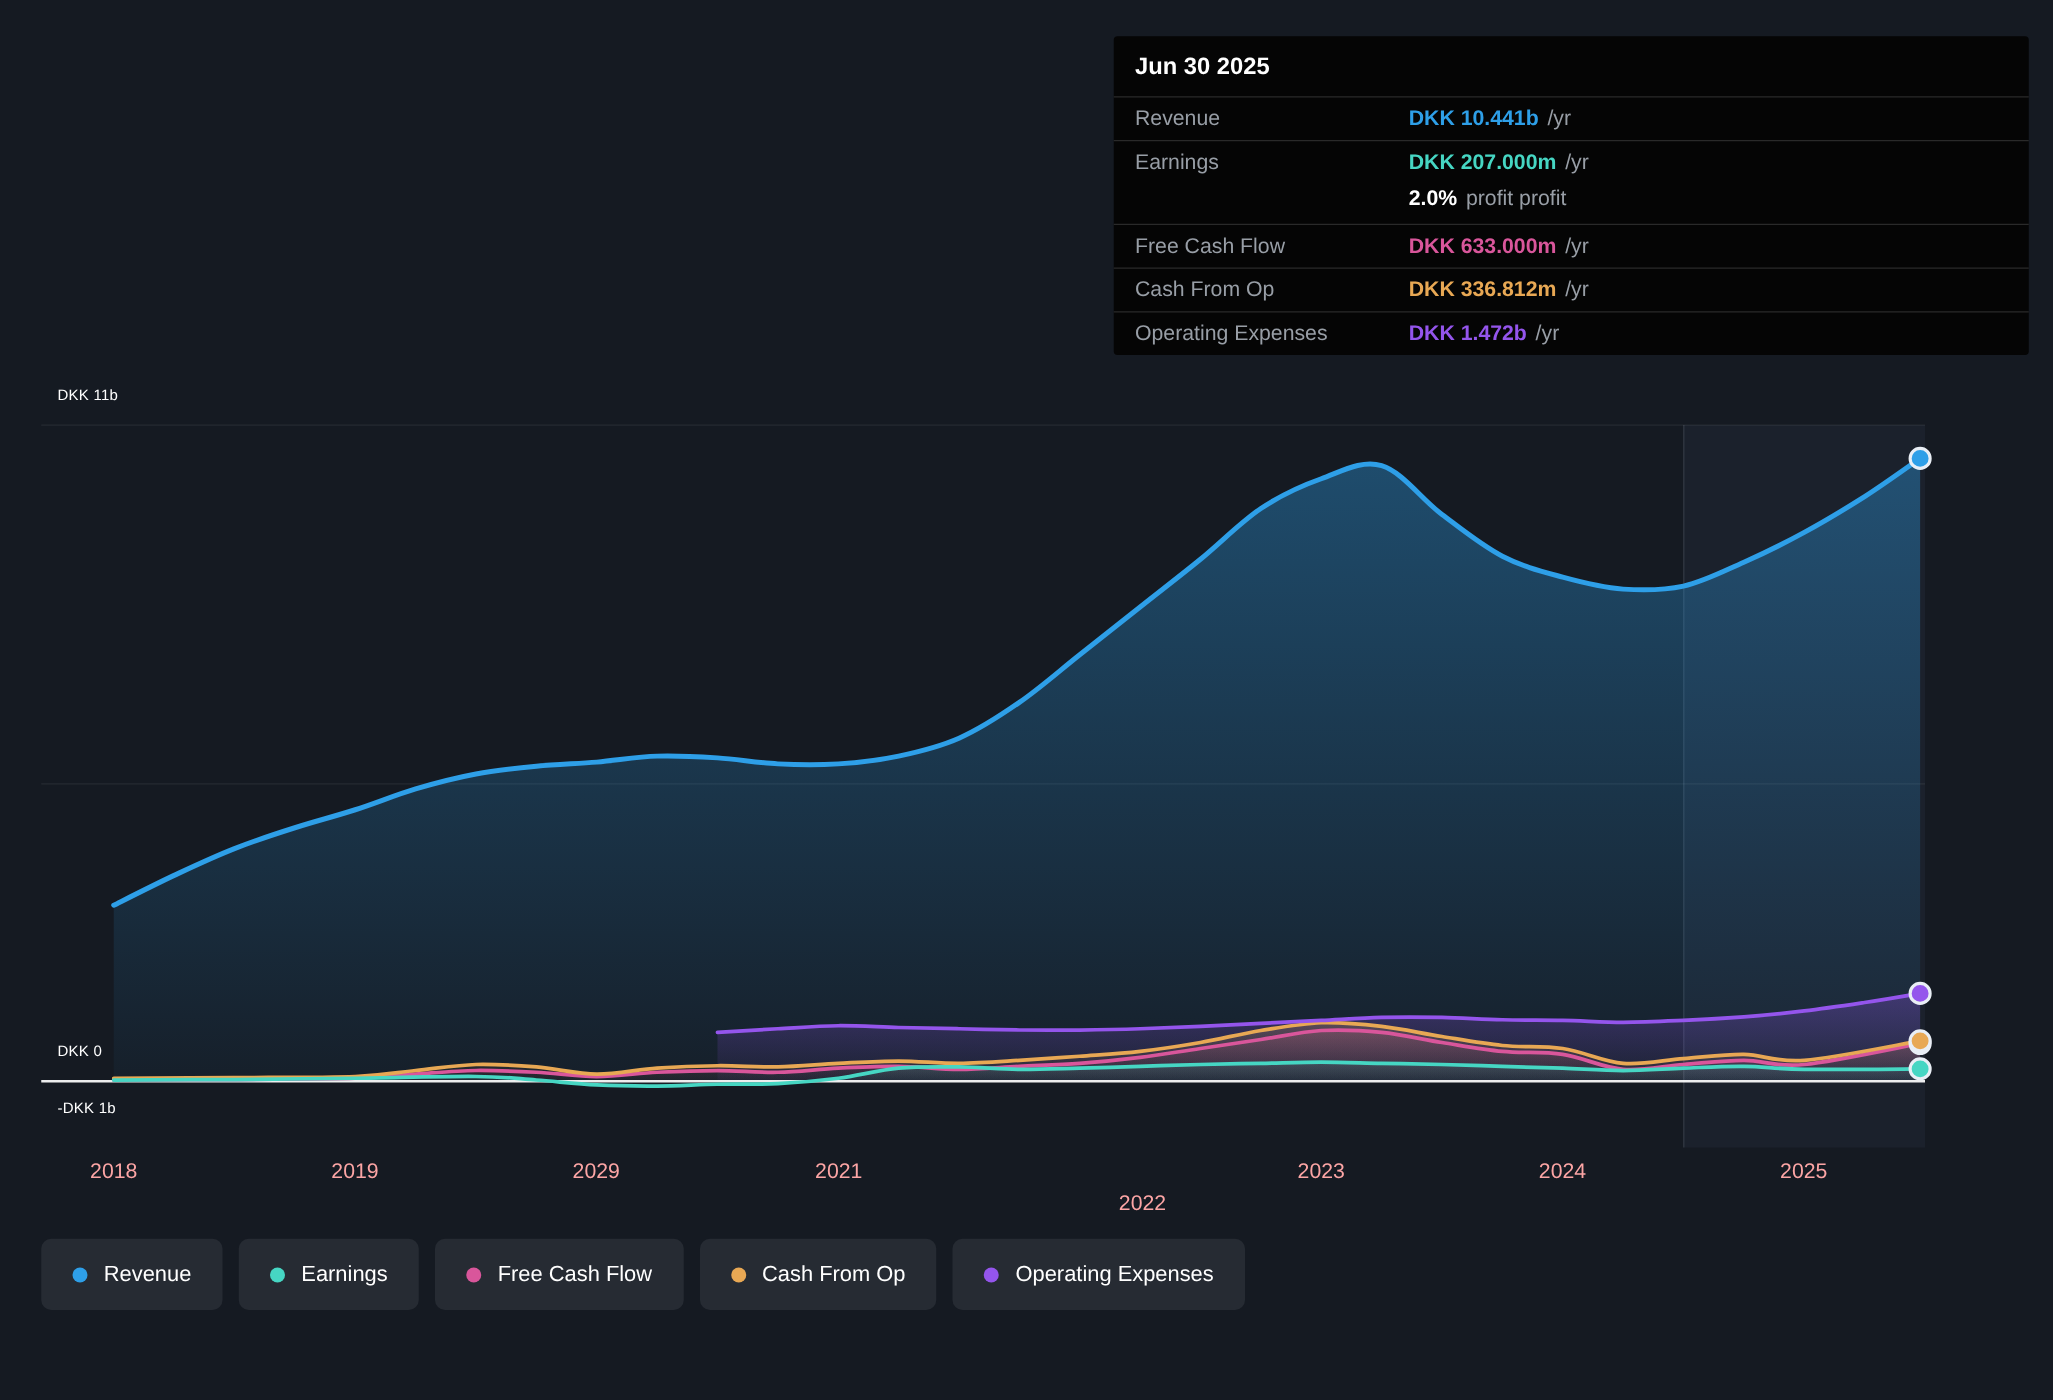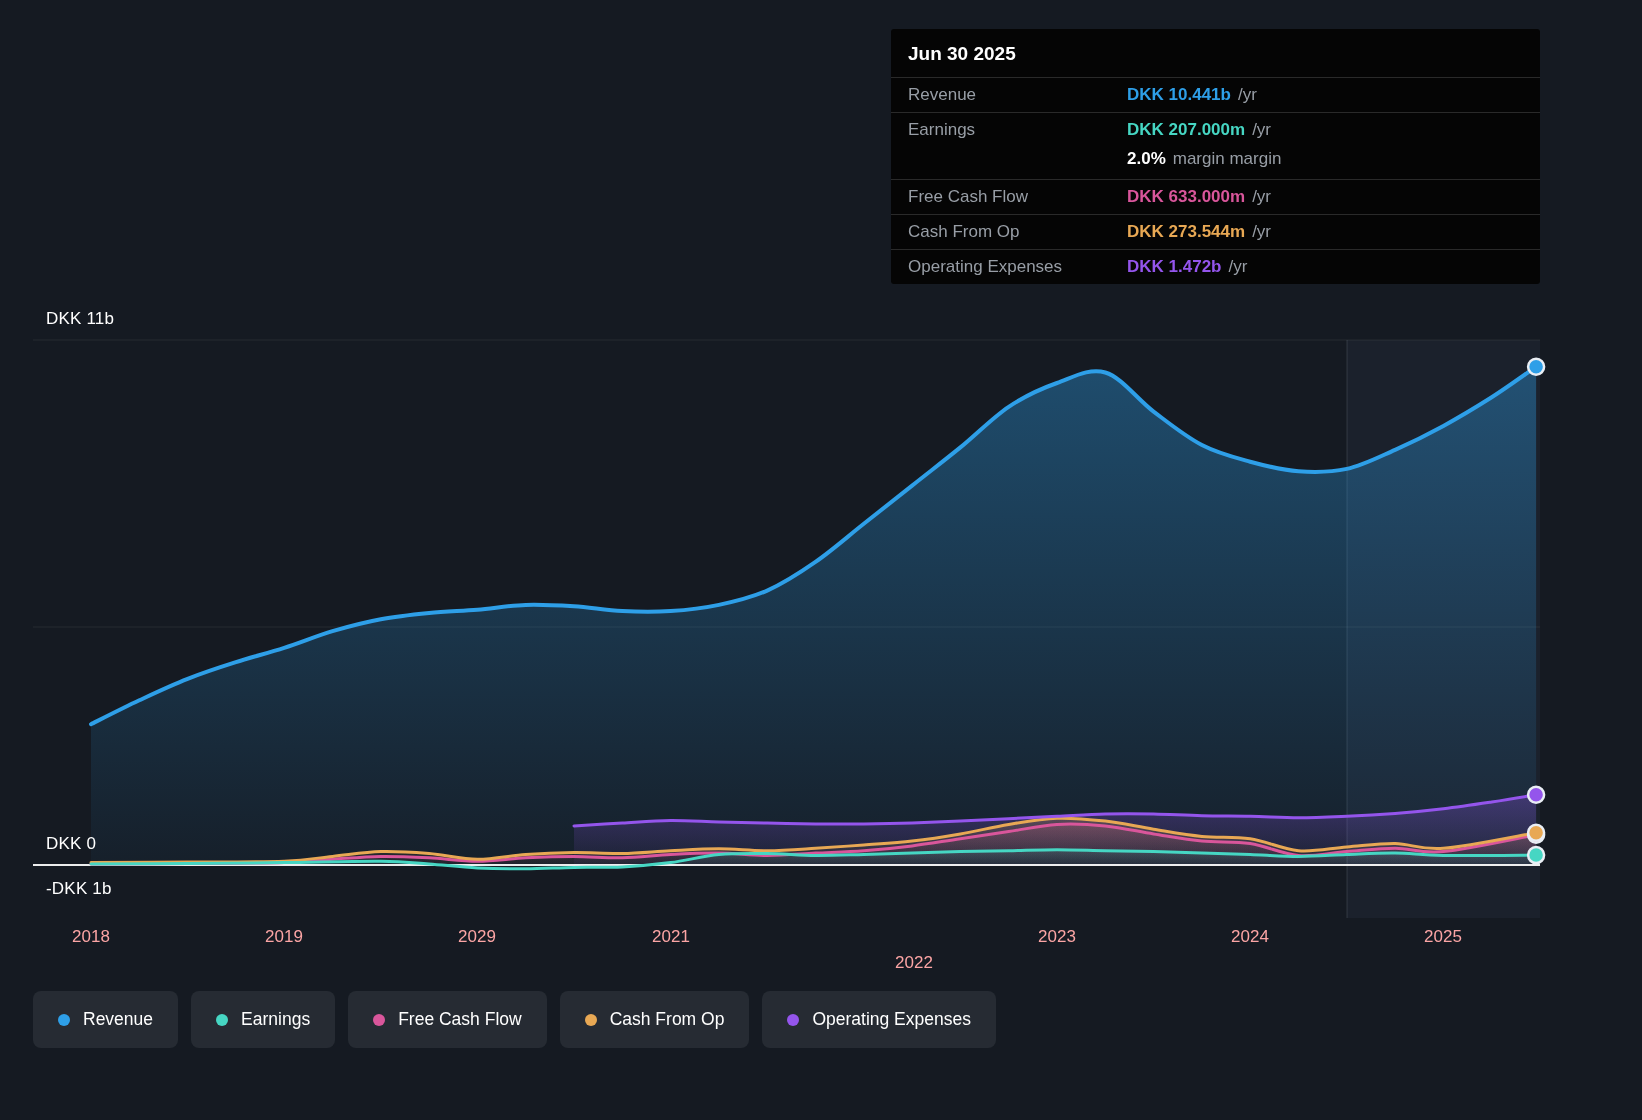--- a/index.html
+++ b/index.html
@@ -17,7 +17,7 @@
   .xlab{position:absolute;top:927px;transform:translateX(-50%);color:#fca5a5;font-size:17px;}
 
   .tooltip{
-    position:absolute;left:891px;top:29px;width:649px;box-sizing:border-box;
+    position:absolute;left:891px;top:29px;width:732px;box-sizing:border-box;
     background:#050505;border-radius:3px;color:#fff;
   }
   .tt-title{font-size:19px;font-weight:700;padding:14px 17px 12px 17px;}

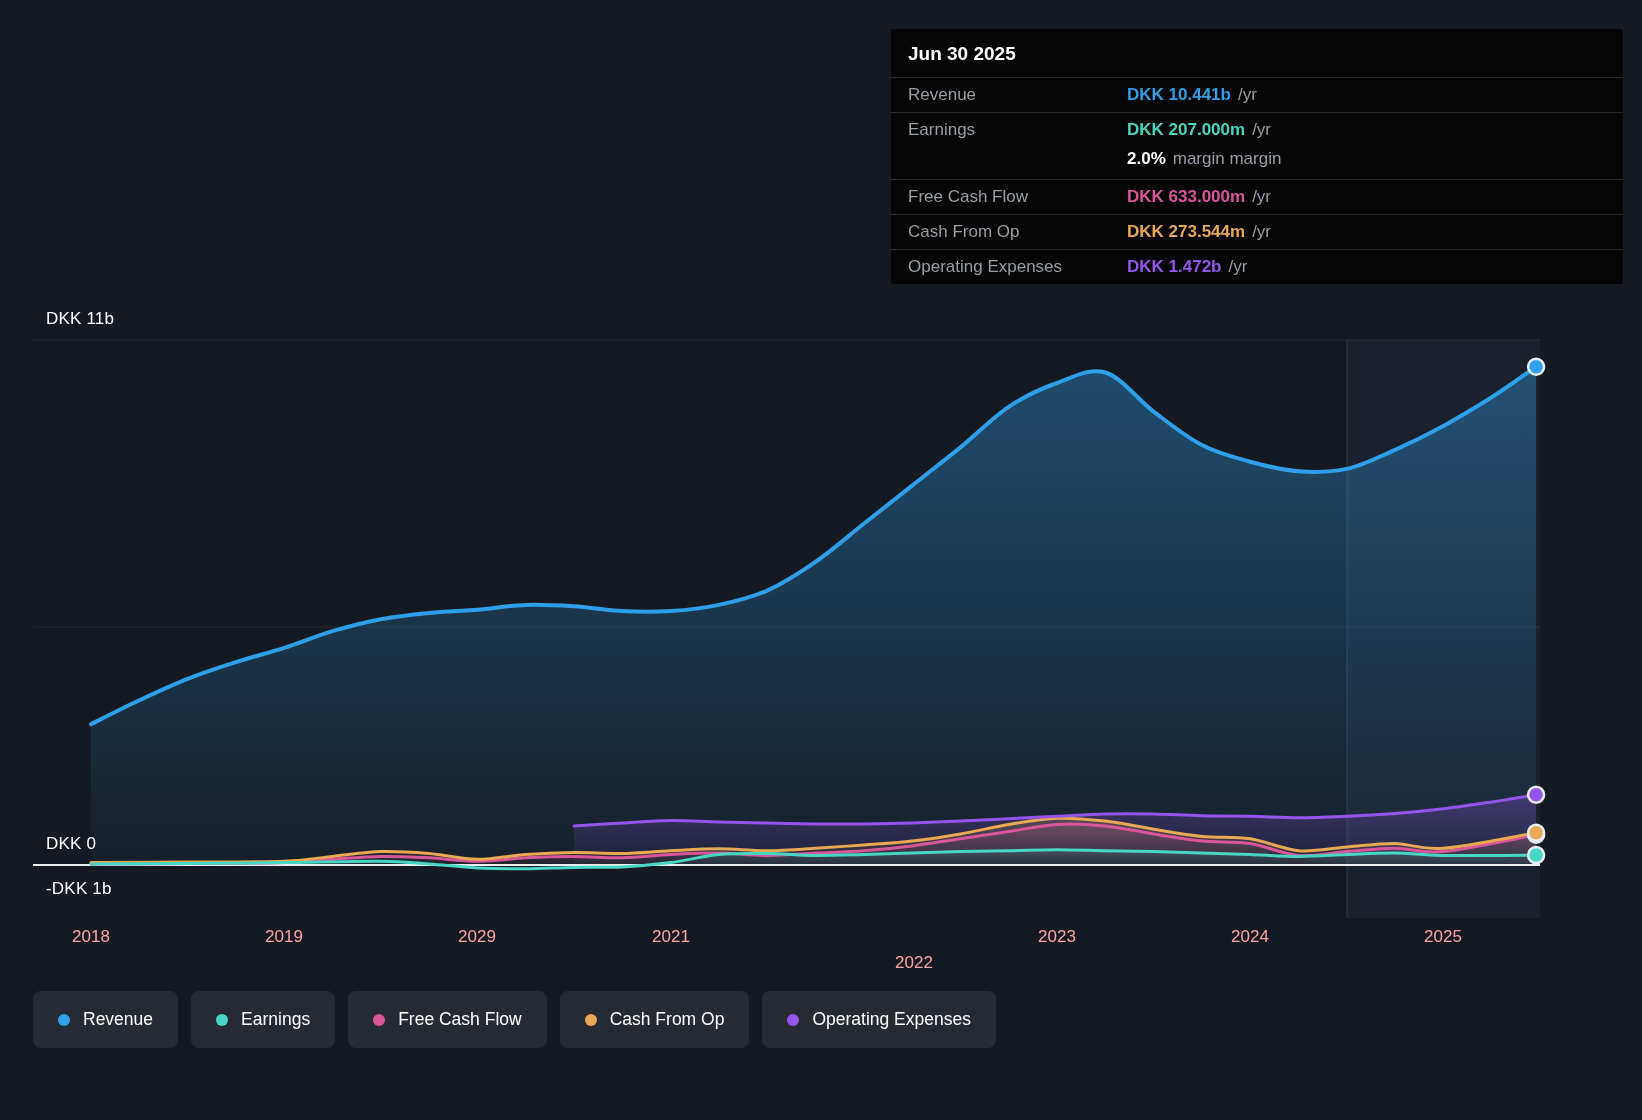--- a/index.html
+++ b/index.html
@@ -118,7 +118,7 @@
     </div>
     <div class="tt-row no-sep">
       <span class="tt-label"></span>
-      <span><span class="tt-value" style="color: rgb(255, 255, 255);">2.0%</span><span class="tt-suffix">margin margin</span></span>
+      <span><span class="tt-value" style="color: rgb(255, 255, 255);">2.0%</span><span class="tt-suffix">profit profit</span></span>
     </div>
     <div class="tt-row">
       <span class="tt-label">Free Cash Flow</span>

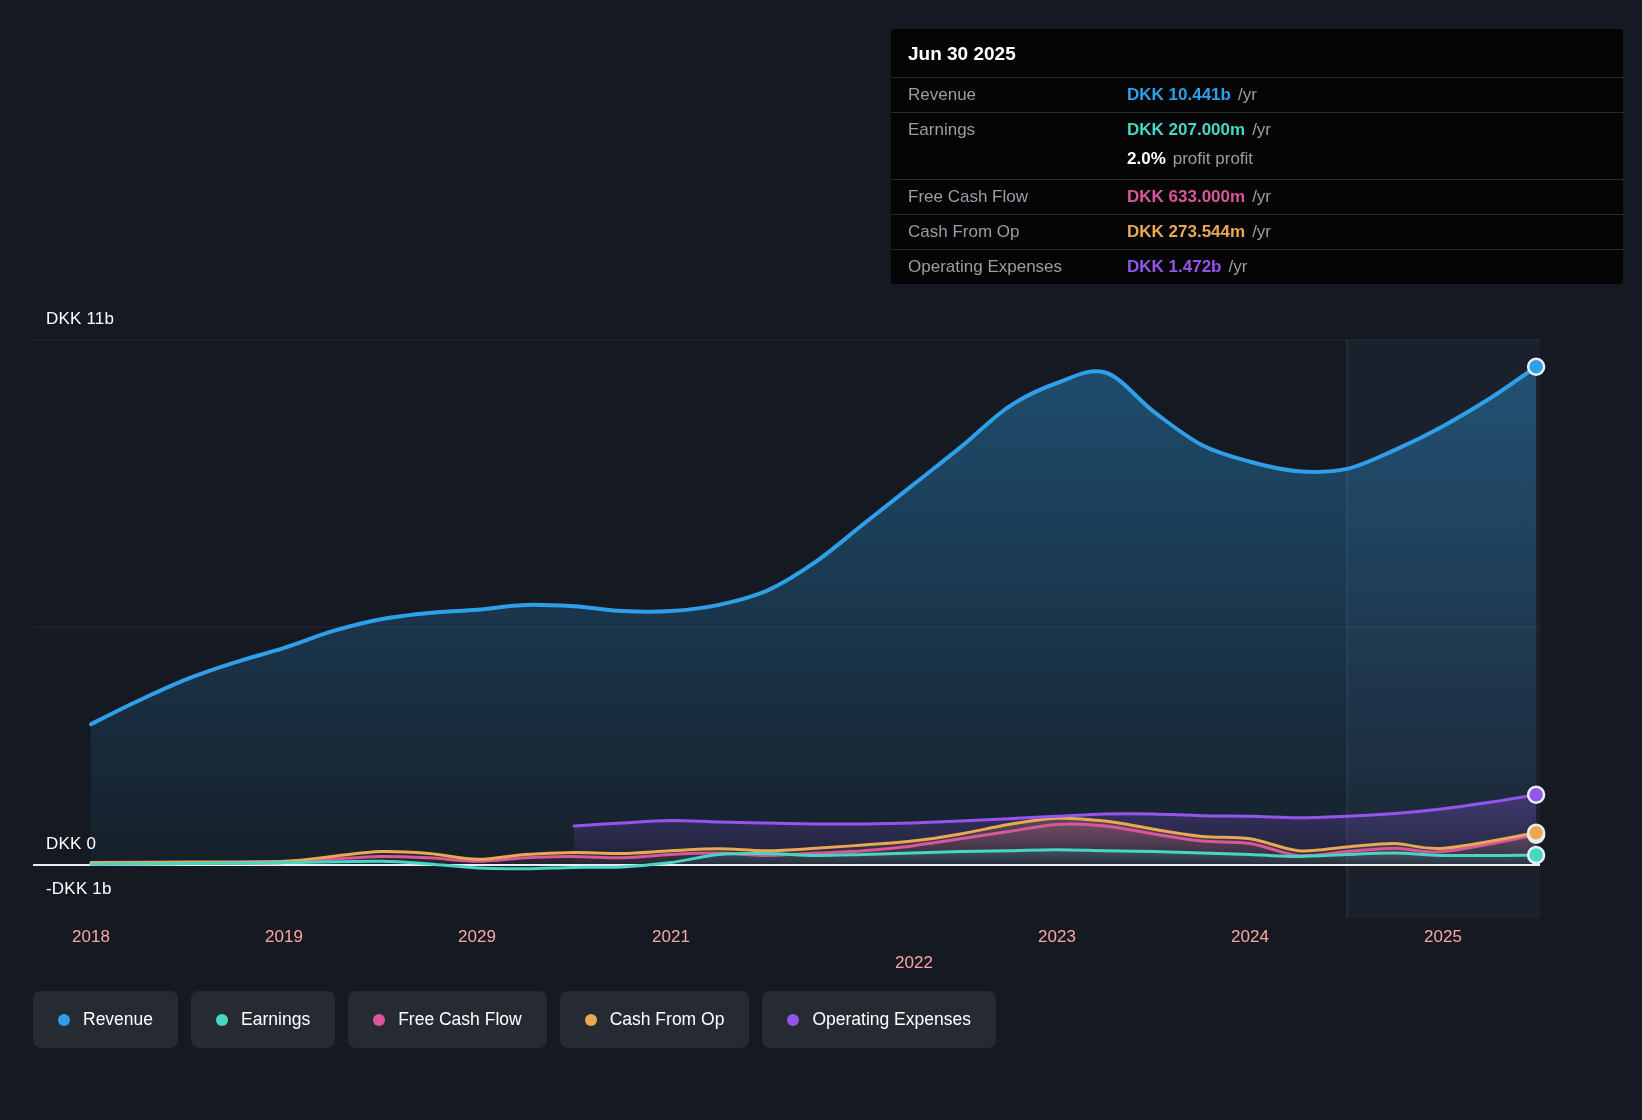--- a/index.html
+++ b/index.html
@@ -126,7 +126,7 @@
     </div>
     <div class="tt-row">
       <span class="tt-label">Cash From Op</span>
-      <span><span class="tt-value" style="color: rgb(232, 168, 84);">DKK 273.544m</span><span class="tt-suffix">/yr</span></span>
+      <span><span class="tt-value" style="color: rgb(232, 168, 84);">DKK 336.812m</span><span class="tt-suffix">/yr</span></span>
     </div>
     <div class="tt-row">
       <span class="tt-label">Operating Expenses</span>

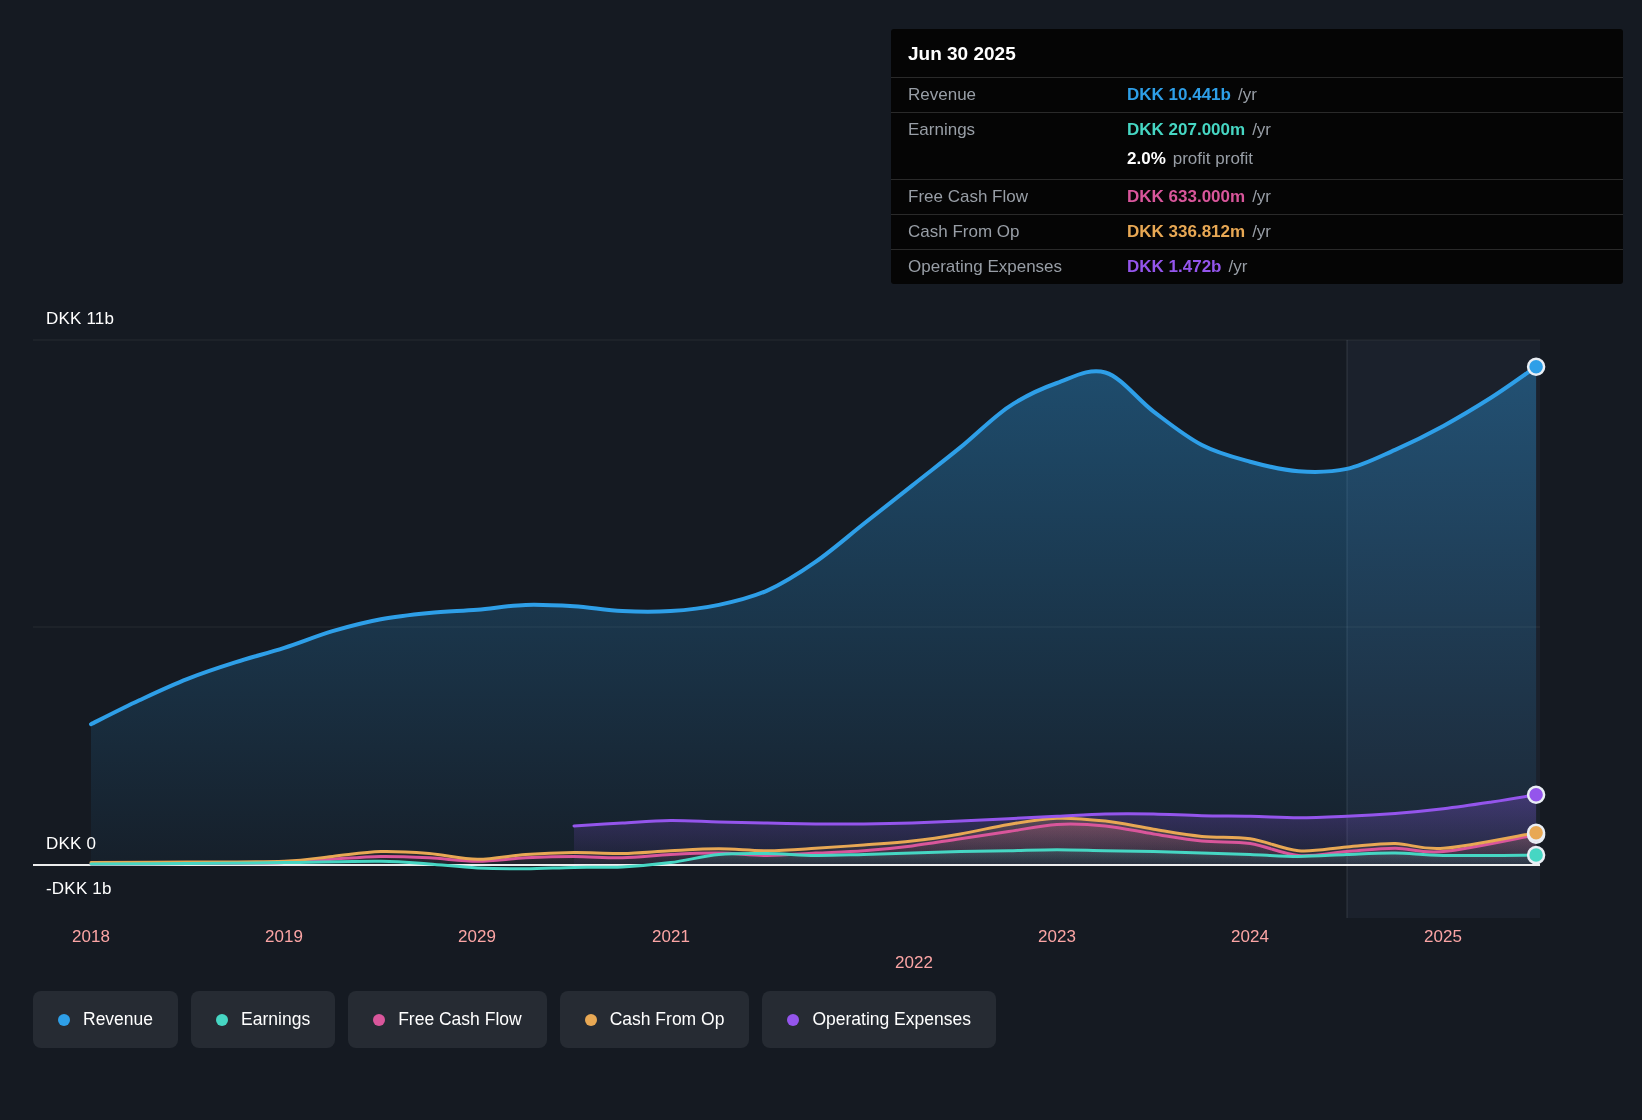--- a/index.html
+++ b/index.html
@@ -13,7 +13,7 @@
   .grid{stroke:rgba(255,255,255,0.07);stroke-width:1;}
   .zero{stroke:#ffffff;stroke-width:2;opacity:.92;}
 
-  .ylab{position:absolute;left:46px;color:#ffffff;font-size:17px;font-weight:500;letter-spacing:.2px;}
+  .ylab{position:absolute;left:46px;color:#ffffff;font-size:12px;font-weight:500;letter-spacing:.2px;}
   .xlab{position:absolute;top:927px;transform:translateX(-50%);color:#fca5a5;font-size:17px;}
 
   .tooltip{

